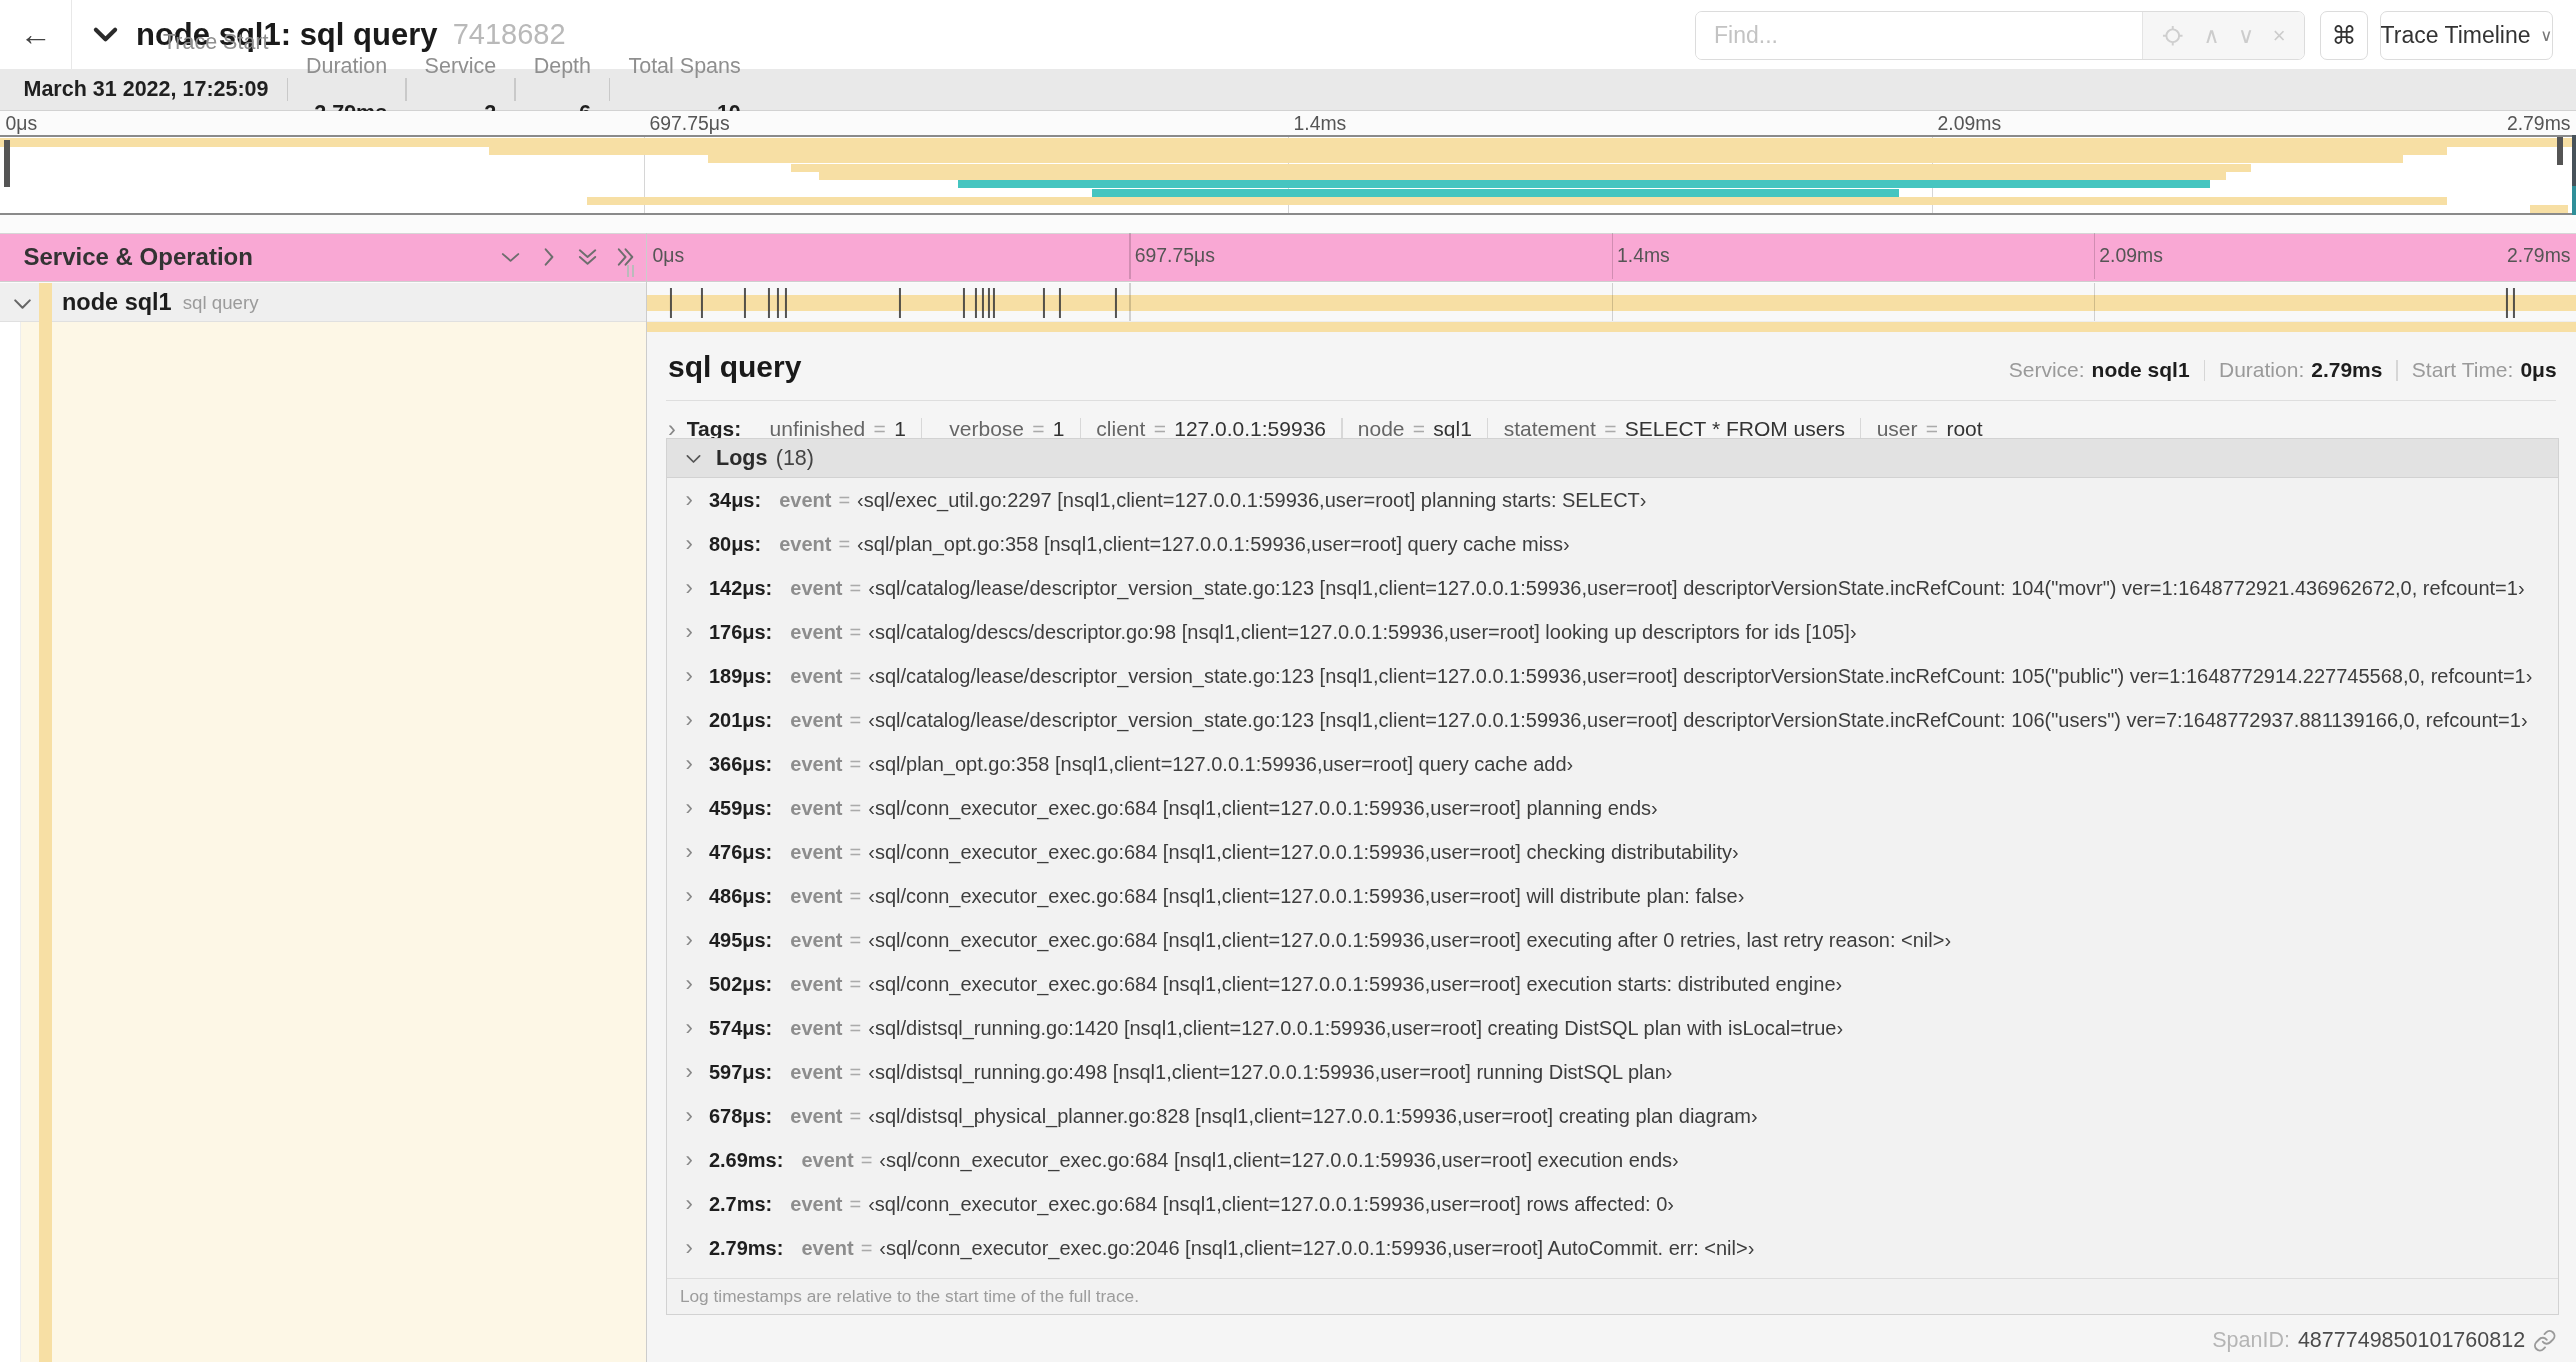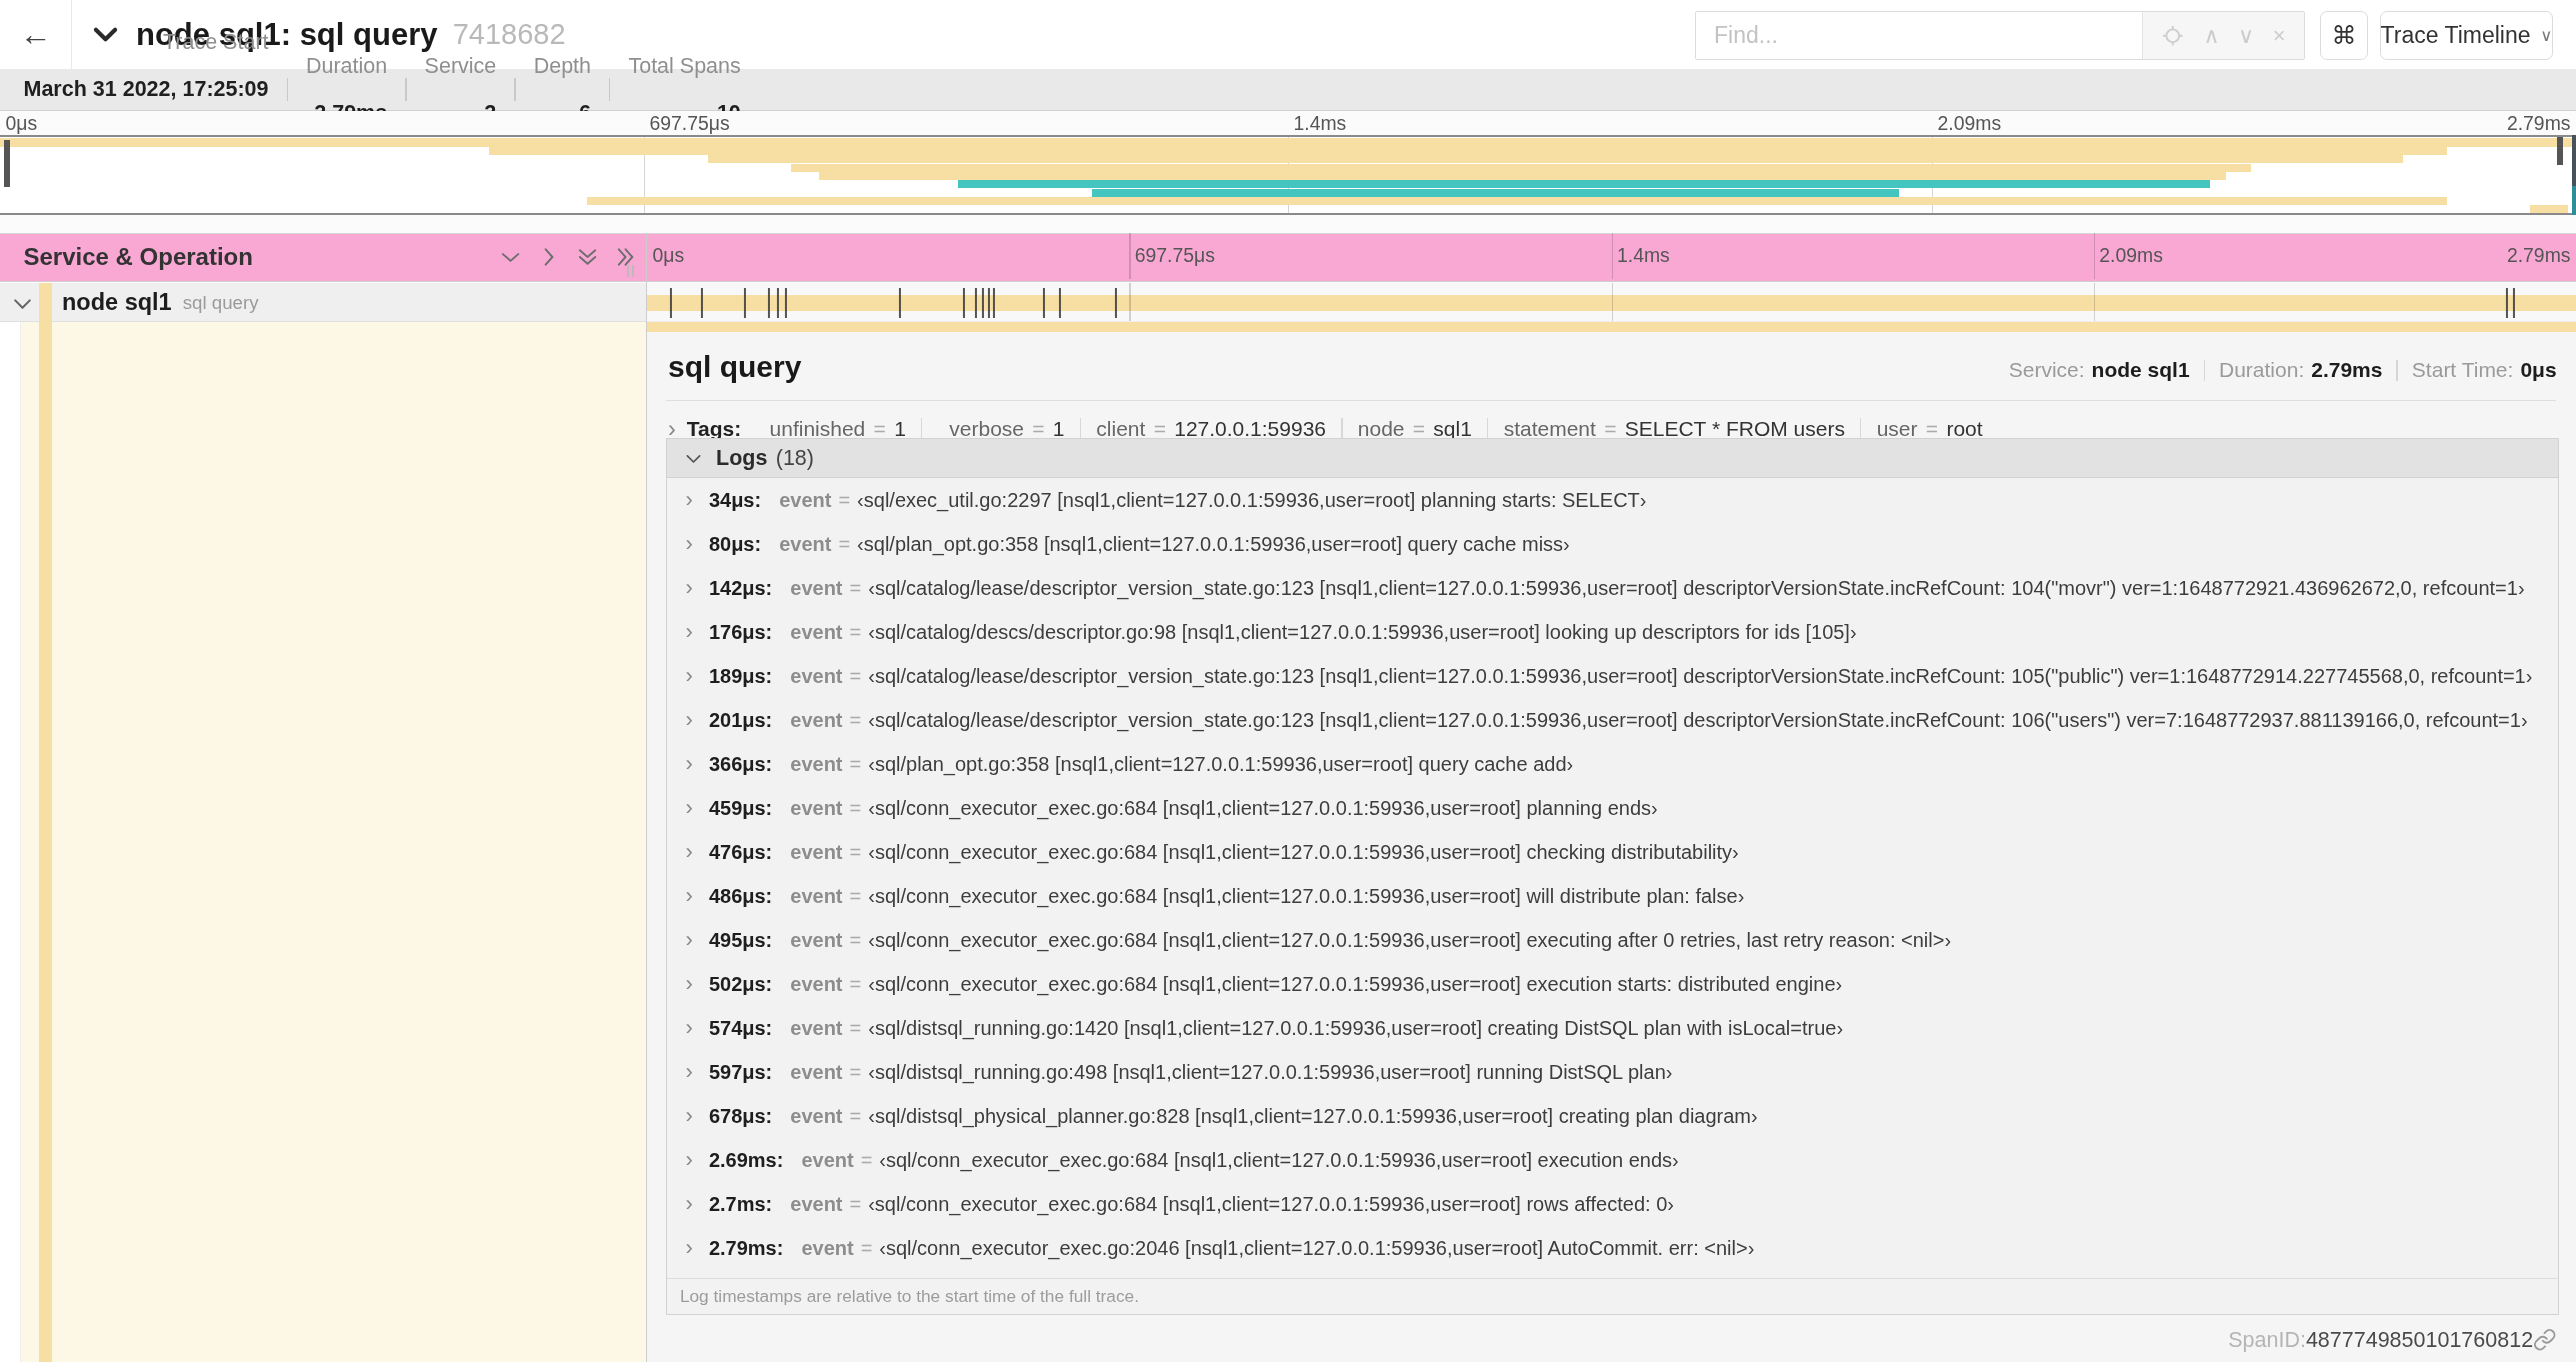--- a/index.html
+++ b/index.html
@@ -17,7 +17,7 @@
   #title-collapse{left:89px;top:18px;width:36px;height:33px;display:flex;align-items:center;}
   #trace-title{left:136px;top:0;height:69px;display:flex;align-items:center;font-size:31px;font-weight:700;color:#1a1a1a;white-space:nowrap;}
   #trace-id{font-weight:400;color:#b9b9b9;margin-left:15.2px;font-size:29px;}
-  #find-group{left:1695px;top:11px;width:608px;height:47px;border:1.4px solid #dcdcdc;border-radius:2px;background:#fff;display:flex;overflow:hidden;}
+  #find-group{left:1695px;top:11px;width:608px;height:47px;border:1.4px solid #dcdcdc;border-radius:7px;background:#fff;display:flex;overflow:hidden;}
   #find-input{flex:1;border:none;outline:none;font-size:23px;padding:0 18px;color:#444;background:#fff;font-family:inherit;}
   #find-input::placeholder{color:#c3c3c3;}
   #find-tools{width:161px;background:#f6f6f6;border-left:1.4px solid #e4e4e4;display:flex;align-items:center;justify-content:space-evenly;}

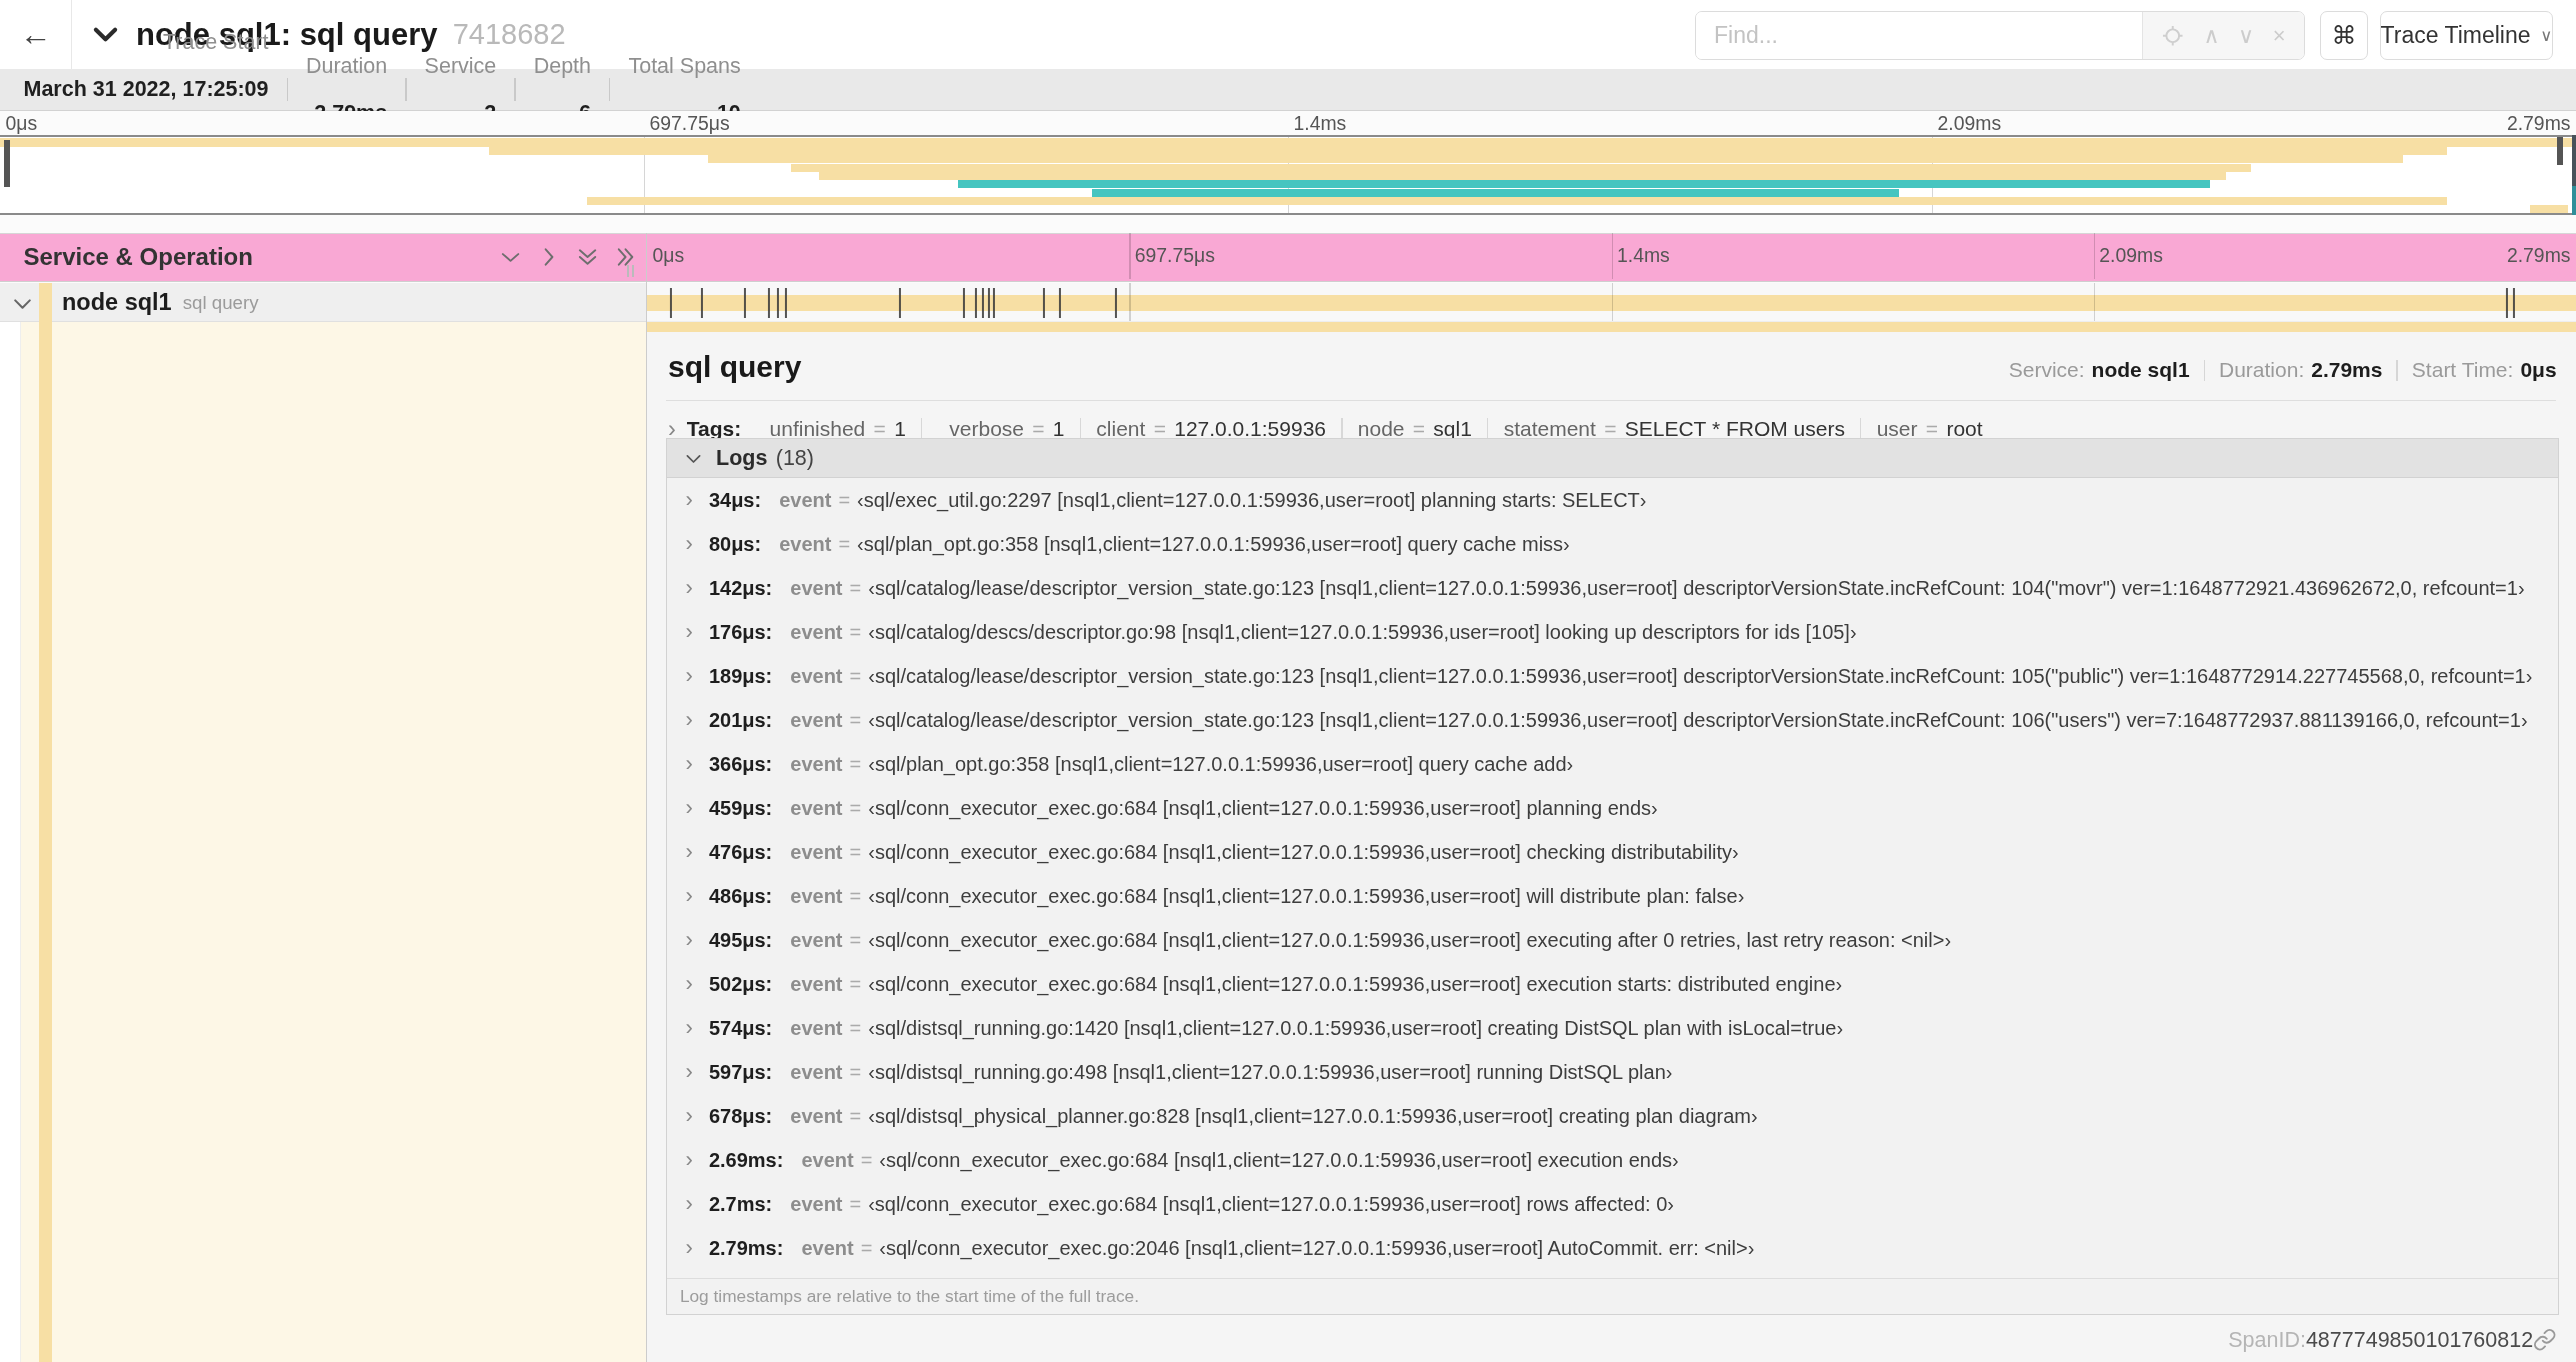--- a/index.html
+++ b/index.html
@@ -107,7 +107,7 @@
   .leq{color:#aaa;margin-right:7px;}
   .lval{color:#3d3d3d;}
   #logs-footer{position:absolute;left:0;bottom:0;right:0;height:36px;border-top:1.4px solid #ddd;display:flex;align-items:center;padding-left:12.5px;font-size:17.3px;color:#9c9c9c;box-sizing:border-box;}
-  #spanid-row{position:absolute;right:19.4px;bottom:9.7px;display:flex;gap:0;font-size:21.5px;}
+  #spanid-row{position:absolute;right:19.4px;bottom:9.7px;display:flex;align-items:center;gap:8px;font-size:21.5px;}
   #spanid-label{color:#b5b5b5;}
   #spanid-value{color:#4a4a4a;}
   svg.icon{display:block;}

